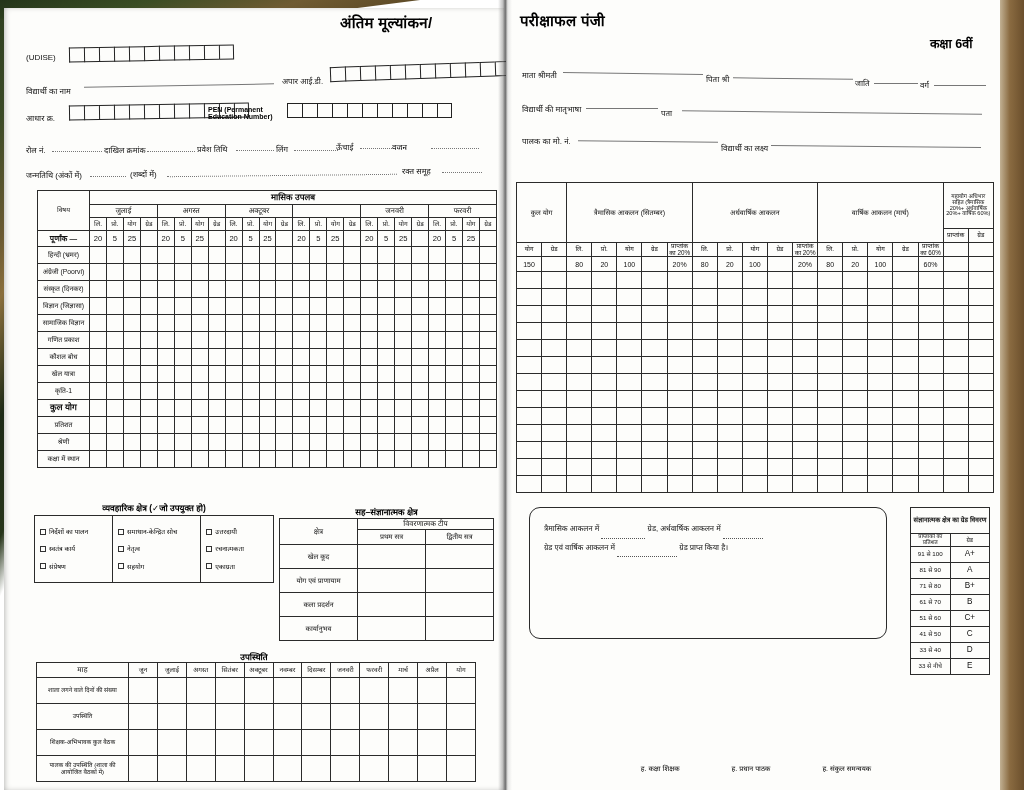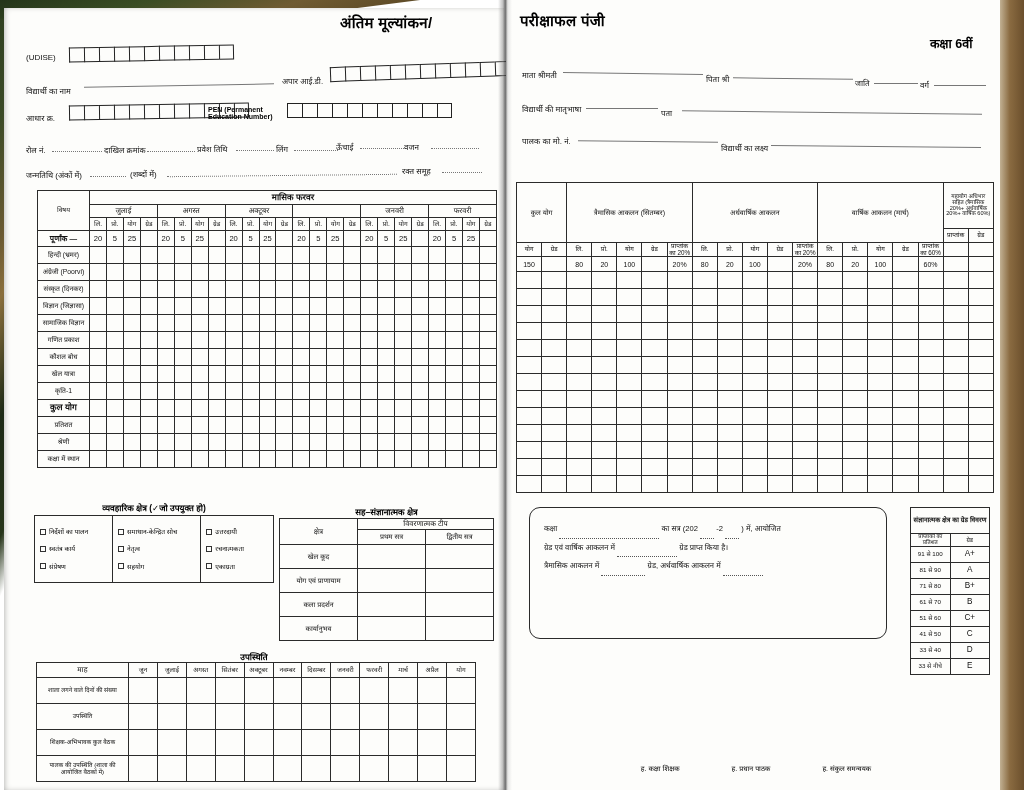--- a/index.html
+++ b/index.html
@@ -149,7 +149,7 @@
     <div class="abs t" style="left:332px; top:136px;">ऊँचाई</div>
     <div class="abs" style="left:356px; top:140px; width:46px; border-bottom:1px dotted #777;"></div>
 
-    <div class="abs t" style="left:400px; top:136px;">वजन</div>
+    <div class="abs t" style="left:388px; top:136px;">वजन</div>
     <div class="abs" style="left:427px; top:140px; width:48px; border-bottom:1px dotted #777;"></div>
 
     <div class="abs t" style="left:22px; top:164px;">जन्मतिथि (अंकों में)</div>

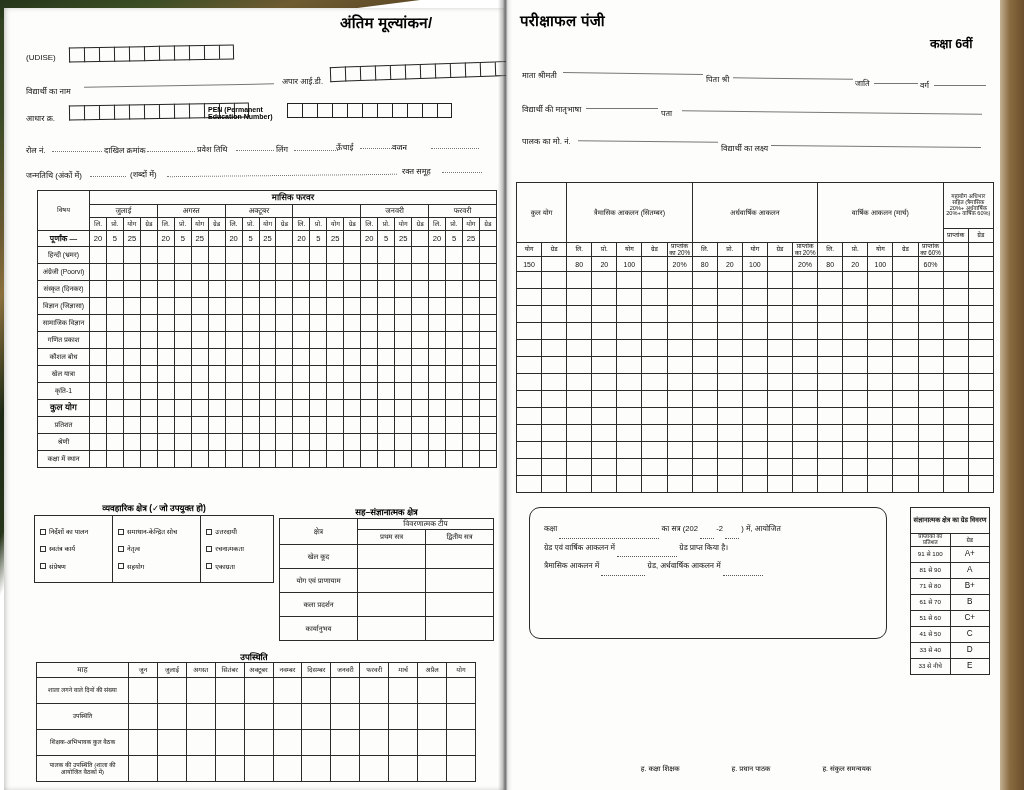--- a/index.html
+++ b/index.html
@@ -163,7 +163,7 @@
         <tbody>
           <tr>
             <td rowspan="3" style="width:52px;">विषय</td>
-            <td colspan="24" style="height:14px; font-size:8.5px; font-weight:bold;">मासिक फरवर</td>
+            <td colspan="24" style="height:14px; font-size:8.5px; font-weight:bold;">मासिक उपलब</td>
           </tr>
           <tr>
             <td colspan="4" style="height:13px; font-size:7.4px;">जुलाई</td>

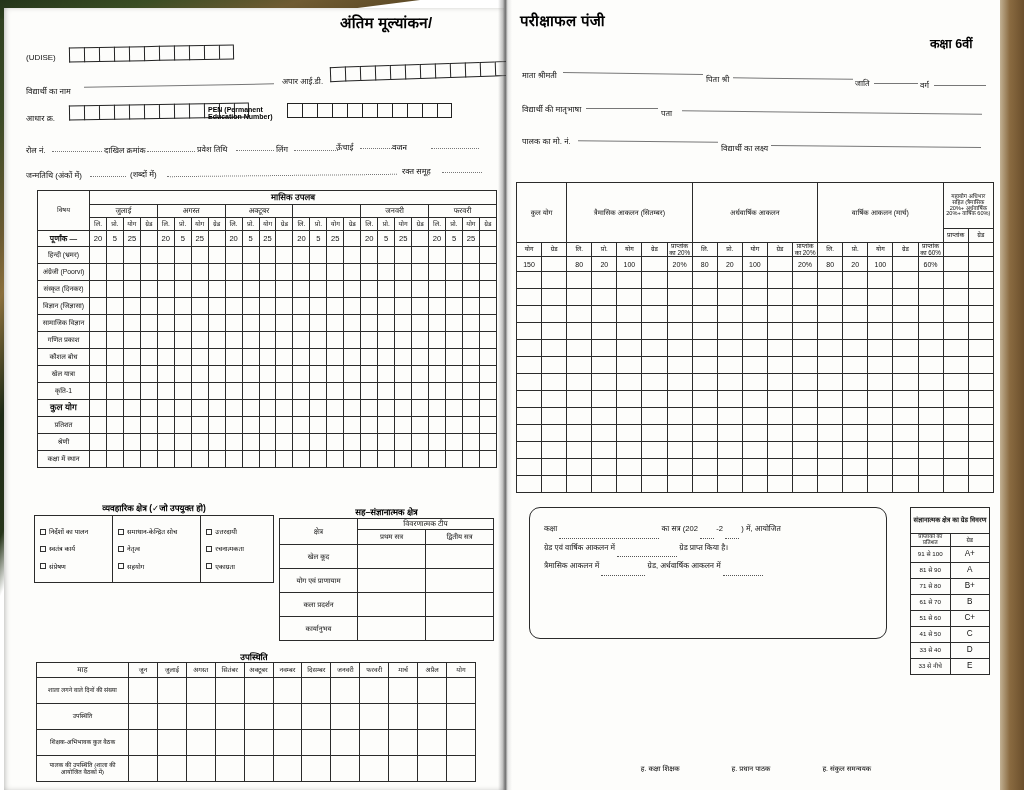--- a/index.html
+++ b/index.html
@@ -1102,15 +1102,6 @@
     <div class="abs cert" style="left:23px; top:507px; width:358px; height:132px;">
       <div style="padding:12px 14px 0 14px; font-size:7.6px; line-height:2.45; color:#111;">
         <div>
-          <span>कक्षा</span>
-          <span class="certline" style="width:100px;"></span>
-          <span>का सत्र (202</span>
-          <span class="certline" style="width:14px;"></span>
-          <span>-2</span>
-          <span class="certline" style="width:14px;"></span>
-          <span>) में,  आयोजित</span>
-        </div>
-        <div>
           <span>ग्रेड एवं वार्षिक आकलन में</span>
           <span class="certline" style="width:60px;"></span>
           <span>ग्रेड प्राप्त किया है।</span>

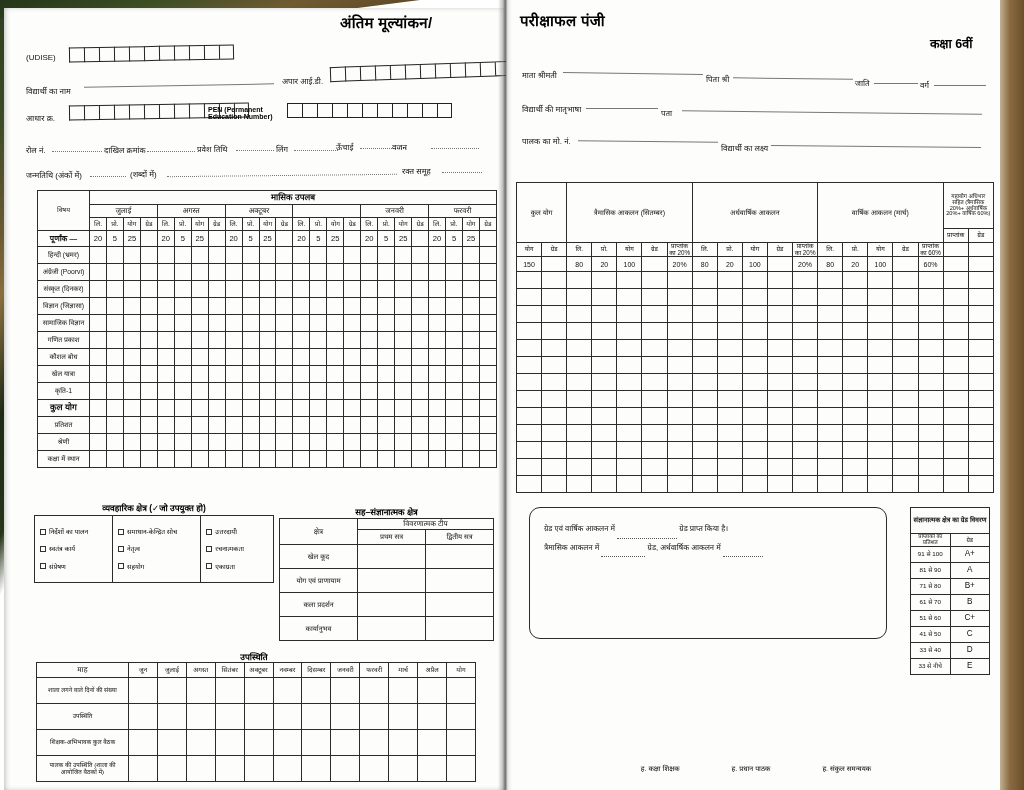--- a/index.html
+++ b/index.html
@@ -1102,15 +1102,15 @@
     <div class="abs cert" style="left:23px; top:507px; width:358px; height:132px;">
       <div style="padding:12px 14px 0 14px; font-size:7.6px; line-height:2.45; color:#111;">
         <div>
-          <span>ग्रेड एवं वार्षिक आकलन में</span>
-          <span class="certline" style="width:60px;"></span>
-          <span>ग्रेड प्राप्त किया है।</span>
-        </div>
-        <div>
           <span>त्रैमासिक आकलन में</span>
           <span class="certline" style="width:44px;"></span>
           <span>ग्रेड, अर्धवार्षिक आकलन में</span>
           <span class="certline" style="width:40px;"></span>
+        </div>
+        <div>
+          <span>ग्रेड एवं वार्षिक आकलन में</span>
+          <span class="certline" style="width:60px;"></span>
+          <span>ग्रेड प्राप्त किया है।</span>
         </div>
       </div>
     </div>

